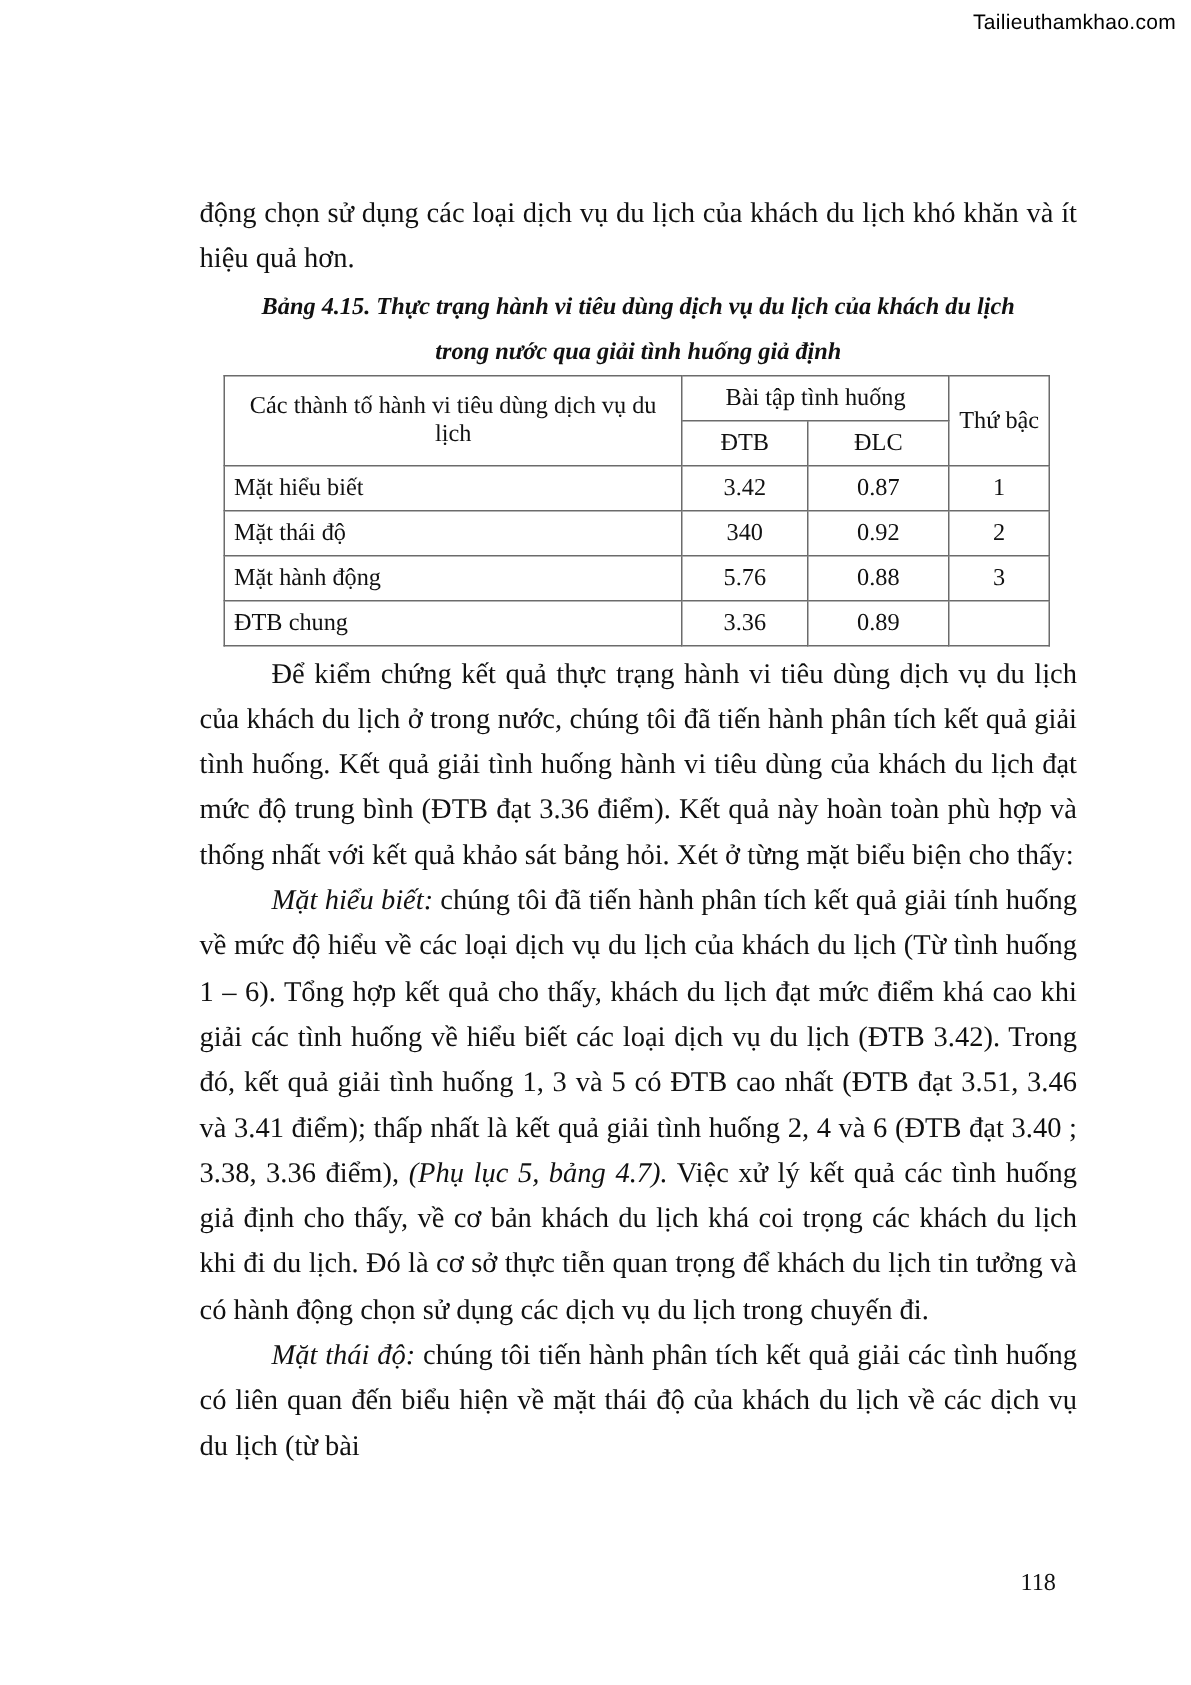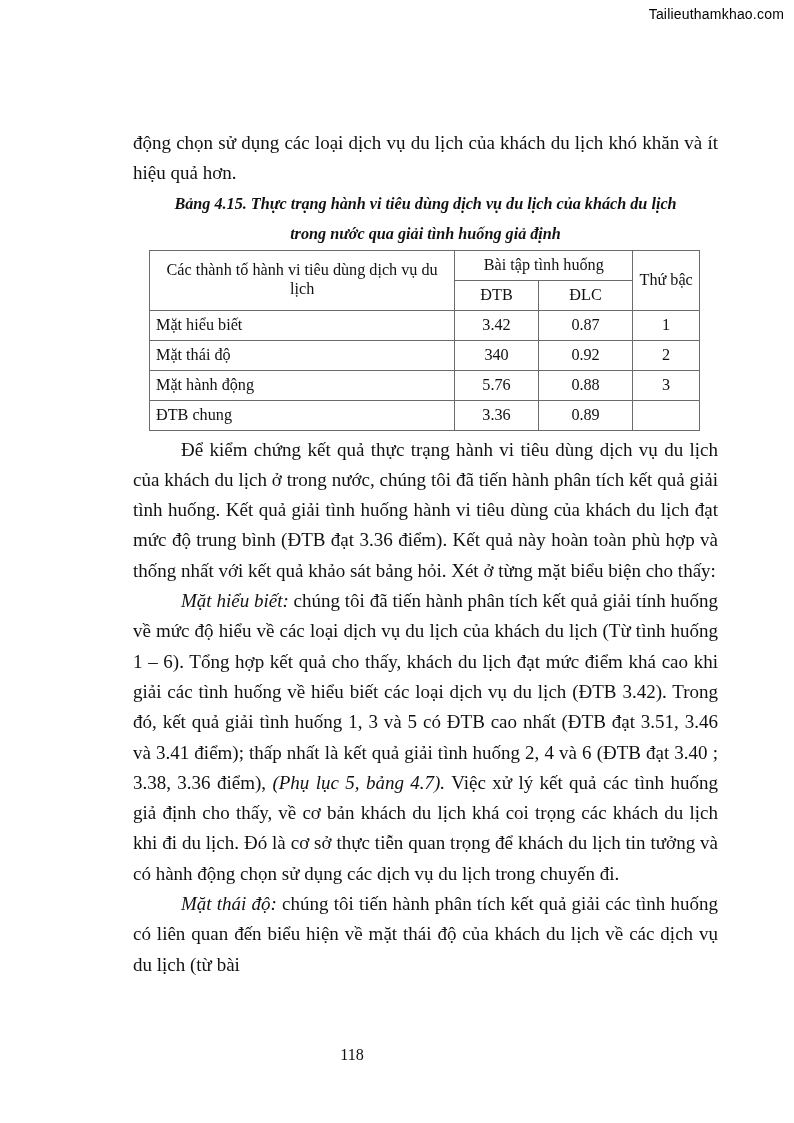--- a/index.html
+++ b/index.html
@@ -23,7 +23,7 @@
   .c3 { width: 82px; }
   .c4 { width: 54px; }
   .it { font-style: italic; margin-top: 20px; }
-  .pagenum { position: absolute; top: 1046px; left: 0; width: 704px; text-align: center; font-size: 16.2px; }
+  .pagenum { position: absolute; top: 1046px; left: 0; width: 704px; text-align: right; font-size: 16.2px; }
 </style>
 </head>
 <body>

